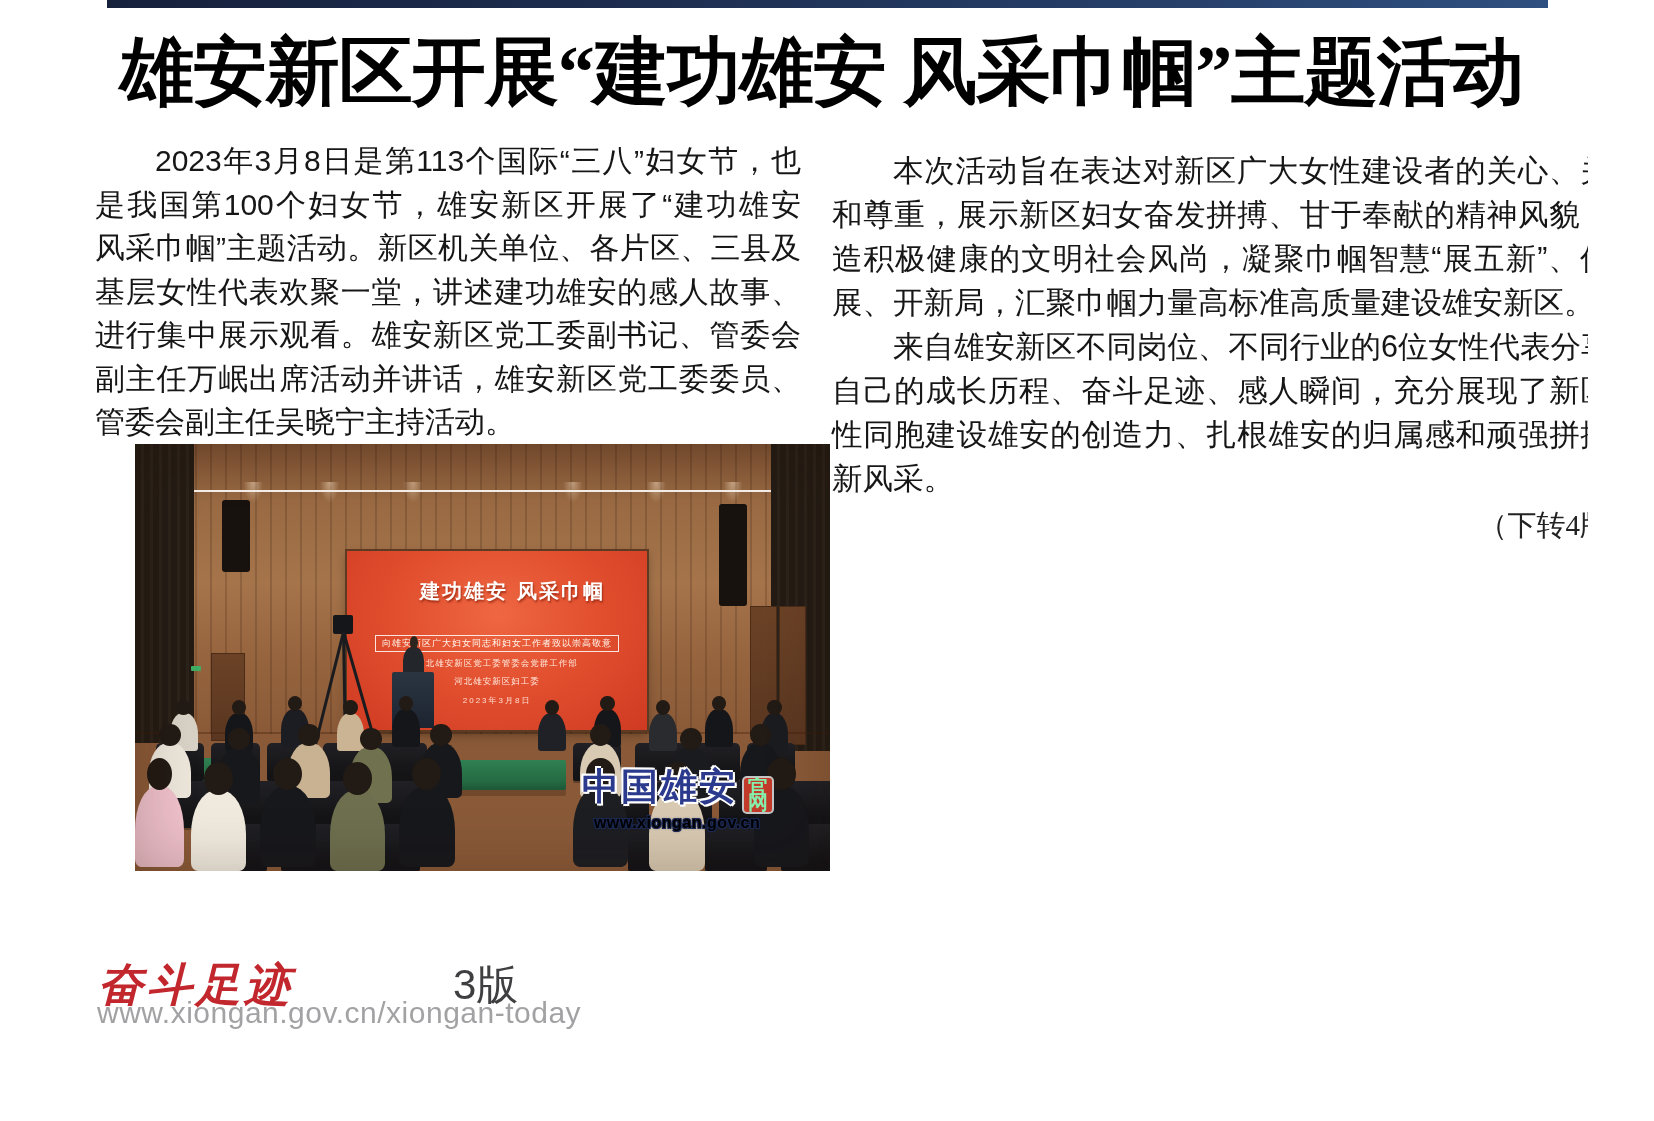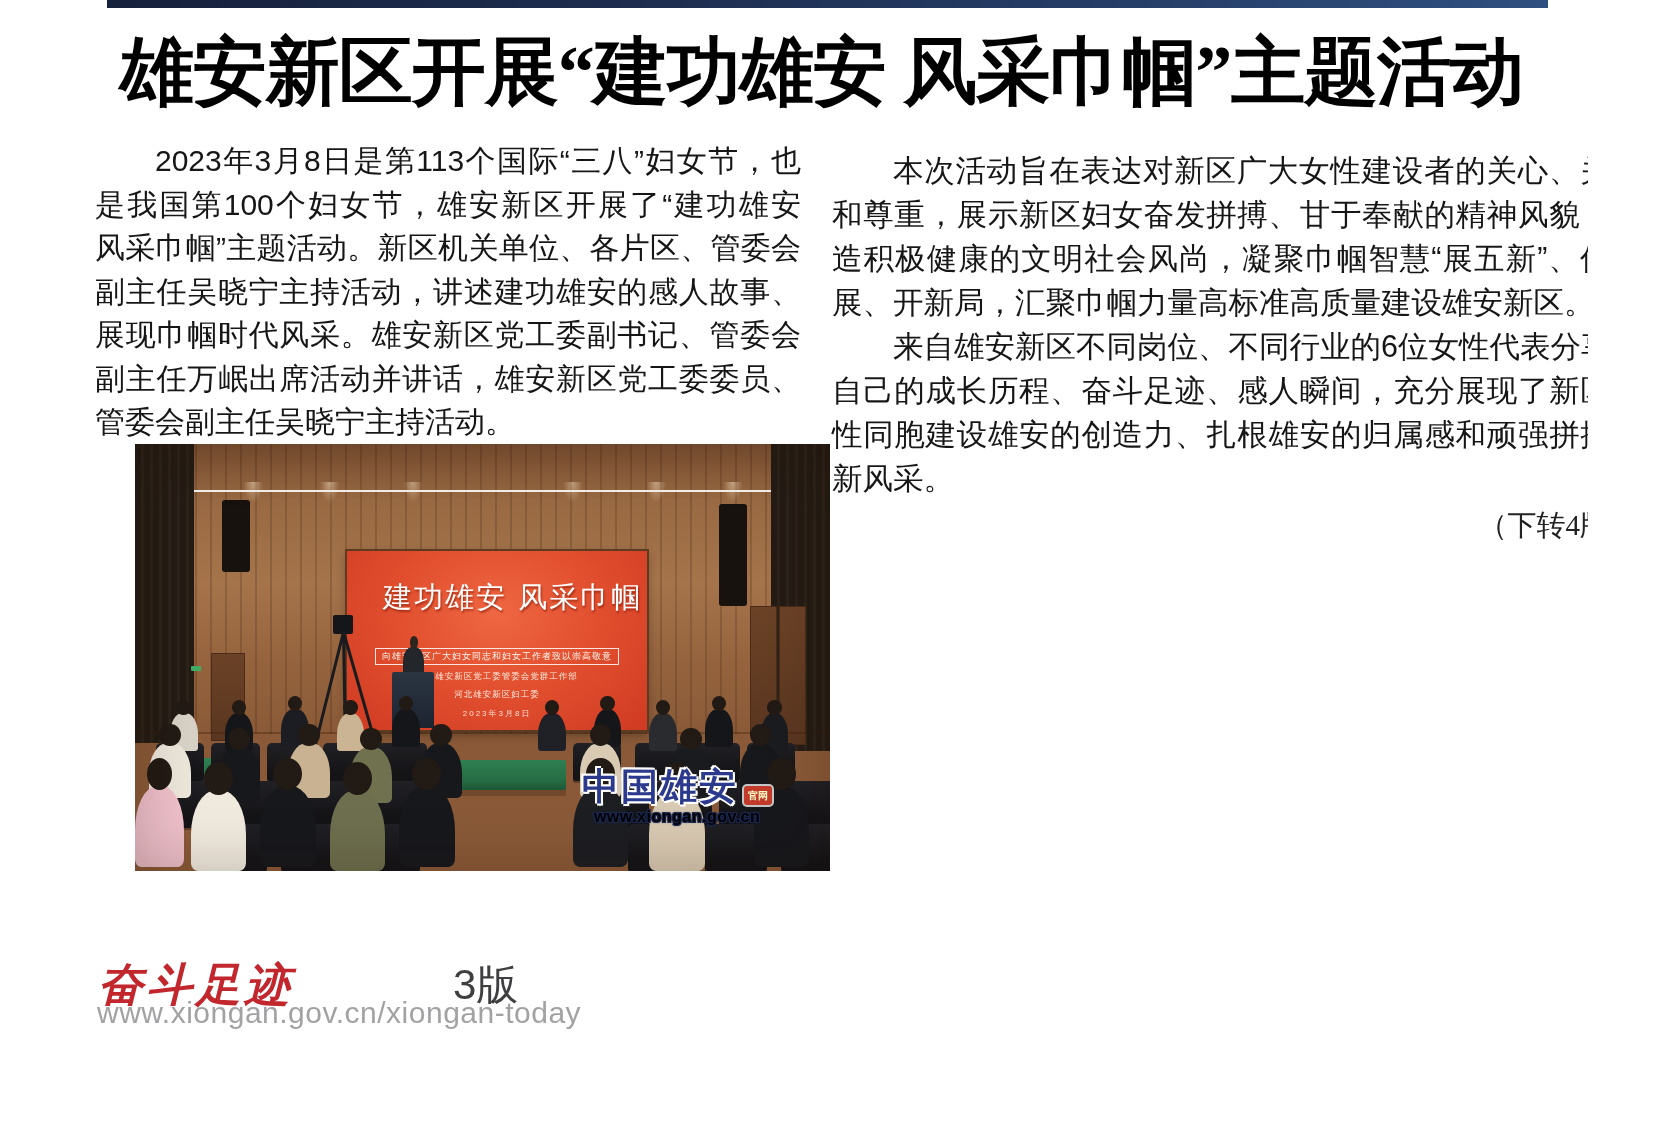--- a/index.html
+++ b/index.html
@@ -105,7 +105,7 @@
   <h1 class="headline">雄安新区开展“建功雄安 风采巾帼”主题活动</h1>
 
   <div class="col-left">
-    <p class="body-text">2023年3月8日是第113个国际“三八”妇女节，也是我国第100个妇女节，雄安新区开展了“建功雄安　风采巾帼”主题活动。新区机关单位、各片区、管委会副主任吴晓宁主持活动，讲述建功雄安的感人故事、展现巾帼时代风采。雄安新区党工委副书记、管委会副主任万岷出席活动并讲话，雄安新区党工委委员、管委会副主任吴晓宁主持活动。</p>
+    <p class="body-text">2023年3月8日是第113个国际“三八”妇女节，也是我国第100个妇女节，雄安新区开展了“建功雄安　风采巾帼”主题活动。新区机关单位、各片区、三县及基层女性代表欢聚一堂，讲述建功雄安的感人故事、进行集中展示观看。雄安新区党工委副书记、管委会副主任万岷出席活动并讲话，雄安新区党工委委员、管委会副主任吴晓宁主持活动。</p>
   </div>
 
   <figure class="photo">

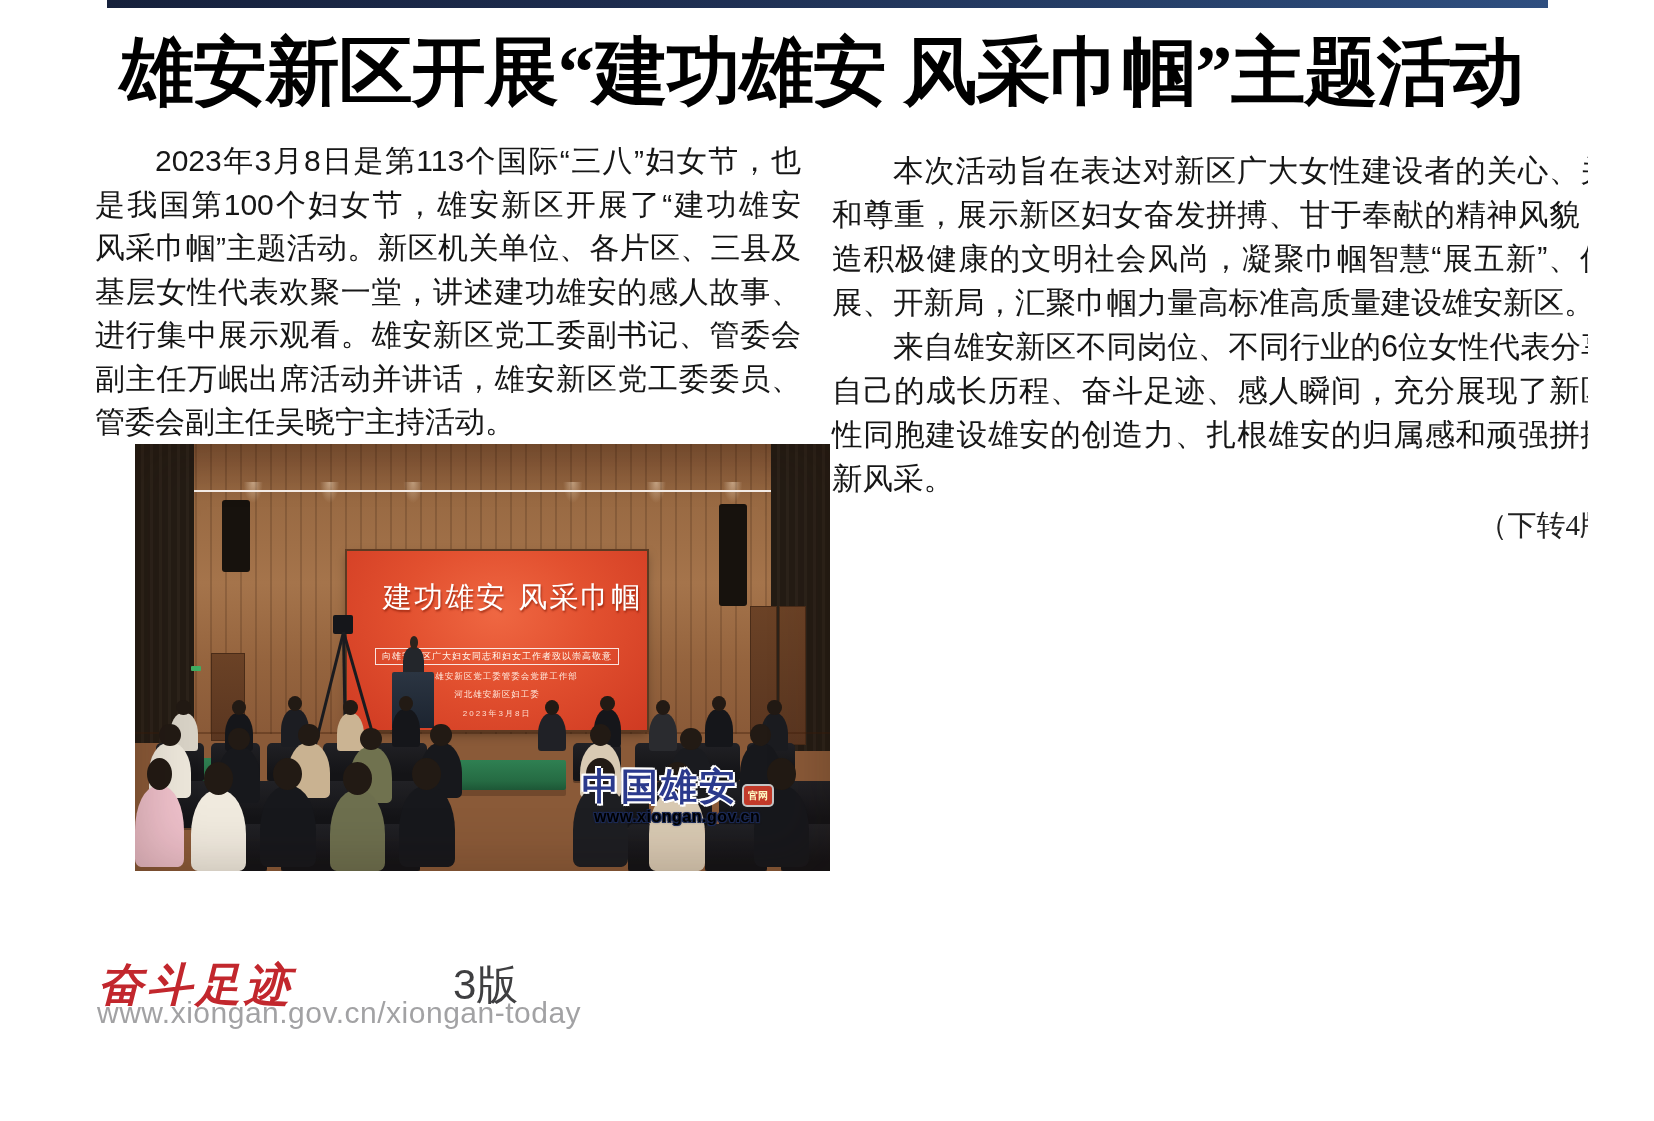--- a/index.html
+++ b/index.html
@@ -53,8 +53,8 @@
   .screen{position:absolute;left:30.5%;top:25%;width:43.2%;height:42%;
      background:radial-gradient(ellipse at 50% 35%,#ef6742 0%,#e2502f 45%,#cf3a22 100%);
      box-shadow:0 0 0 2px #5d3a22,0 4px 10px rgba(0,0,0,.35);color:#fff;text-align:center;}
-  .screen-title{margin-top:9%;font-family:"DejaVu Serif",serif;font-weight:400;
-     font-size:29px;letter-spacing:2px;text-shadow:1px 2px 2px rgba(120,20,0,.6);padding-left:31px;}
+  .screen-title{margin-top:9%;font-family:"DejaVu Serif",serif;font-weight:700;
+     font-size:20px;letter-spacing:2px;text-shadow:1px 2px 2px rgba(120,20,0,.6);padding-left:31px;}
   .screen-subtitle{display:inline-block;margin-top:4%;padding:1px 6px;font-size:9px;
      border:1px solid rgba(255,255,255,.85);color:#fff7ee;letter-spacing:1px;}
   .screen-org{font-size:8.5px;margin-top:6px;color:#ffe9dd;letter-spacing:1px;}

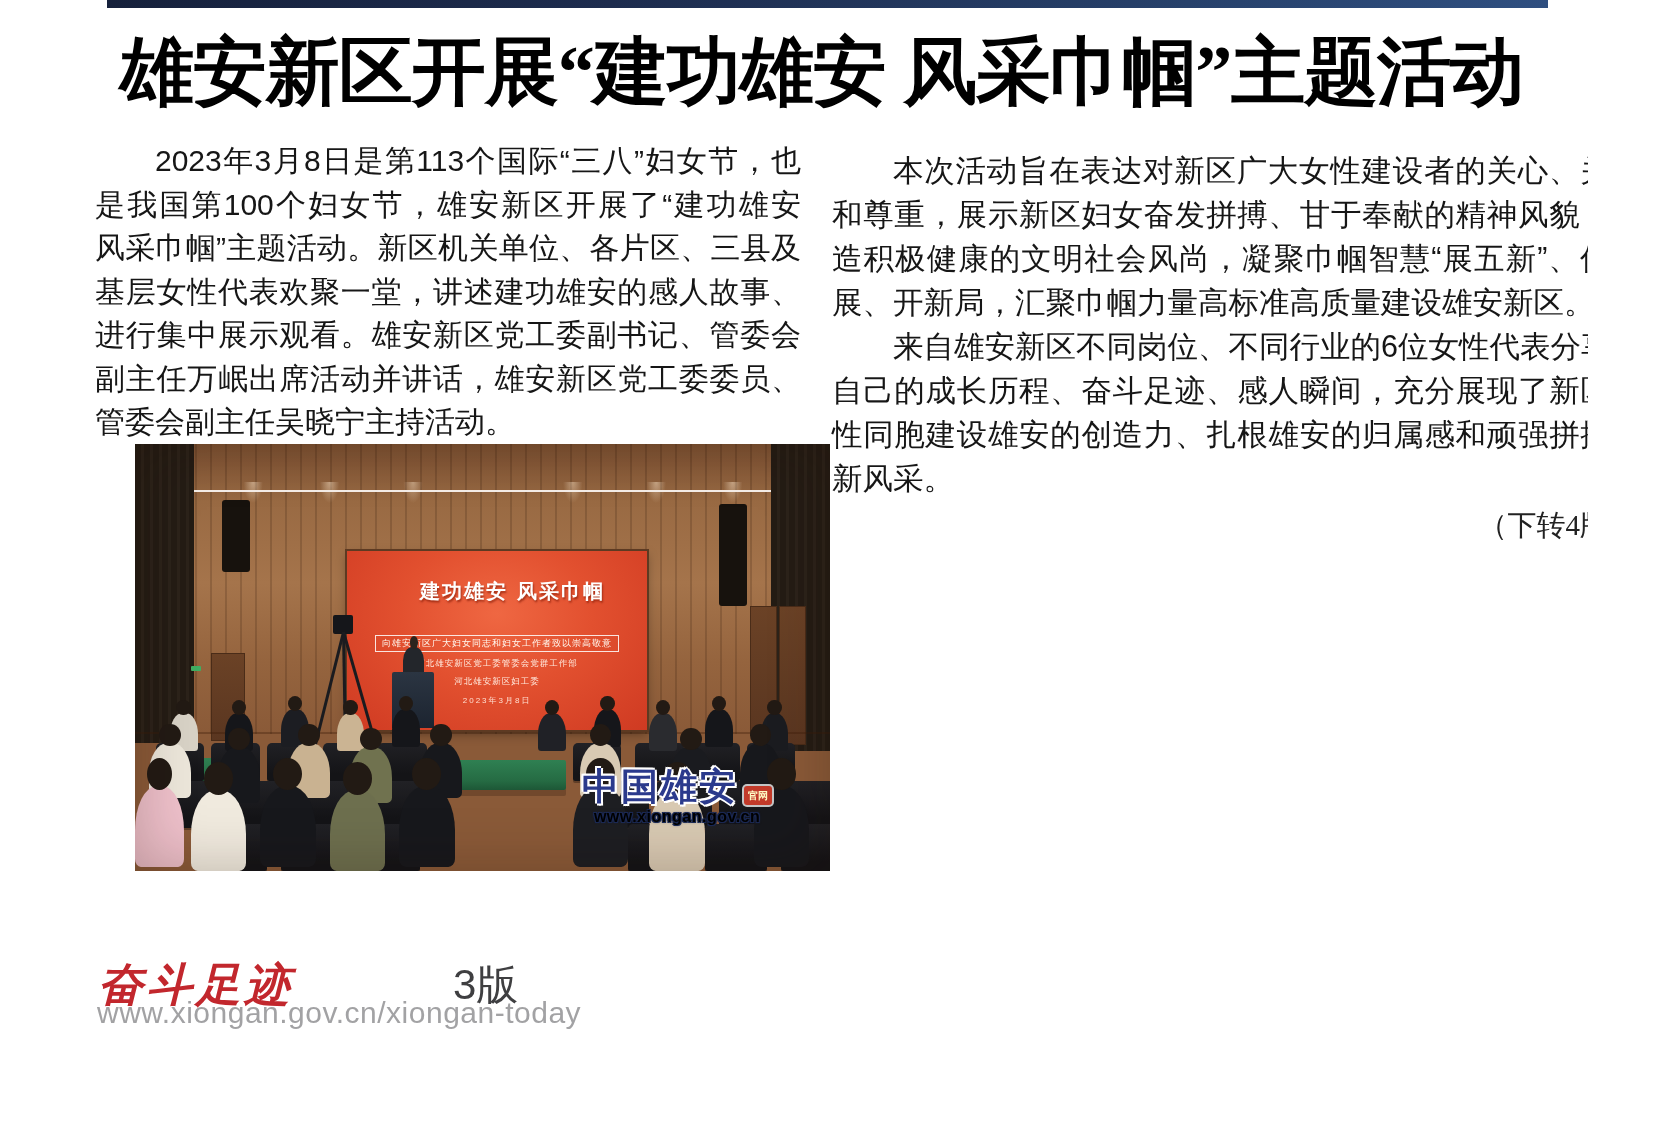--- a/index.html
+++ b/index.html
@@ -84,7 +84,7 @@
      color:#2b3a8c;letter-spacing:2px;
      text-shadow:-2px 0 0 #fff,2px 0 0 #fff,0 -2px 0 #fff,0 2px 0 #fff,2px 2px 0 #fff,-2px -2px 0 #fff;}
   .wm-seal{display:inline-block;vertical-align:middle;margin-left:6px;width:20px;padding:2px 4px;
-     background:#c23a2a;color:#fef9c3;font-size:10px;line-height:15px;font-weight:700;
+     background:#c23a2a;color:#86efac;font-size:20px;line-height:15px;font-weight:700;
      border-radius:3px;box-shadow:0 0 0 2px rgba(255,255,255,.75);word-break:break-all;}
   .wm-url{margin-top:2px;font-size:16px;font-weight:700;color:#000000;letter-spacing:.5px;
      text-shadow:0 0 3px #1c2a55,1px 1px 0 #1c2a55,-1px -1px 0 #1c2a55,1px -1px 0 #1c2a55,-1px 1px 0 #1c2a55;}

